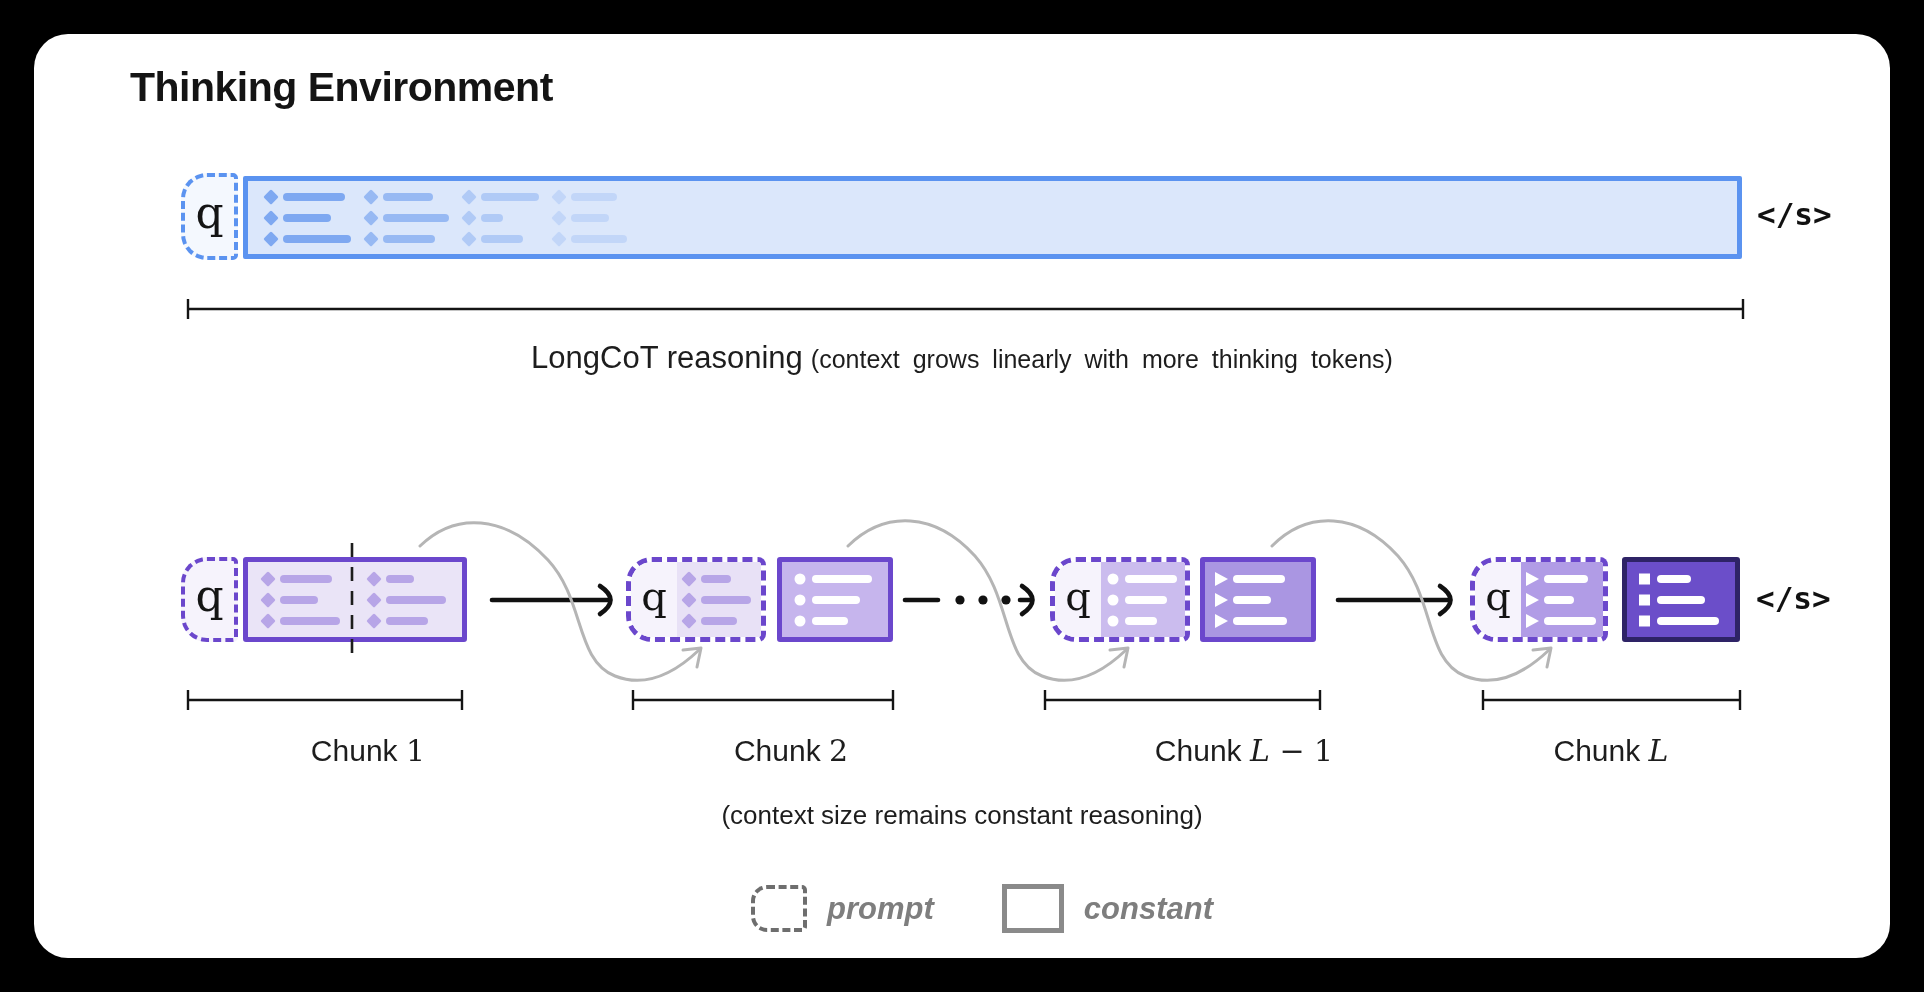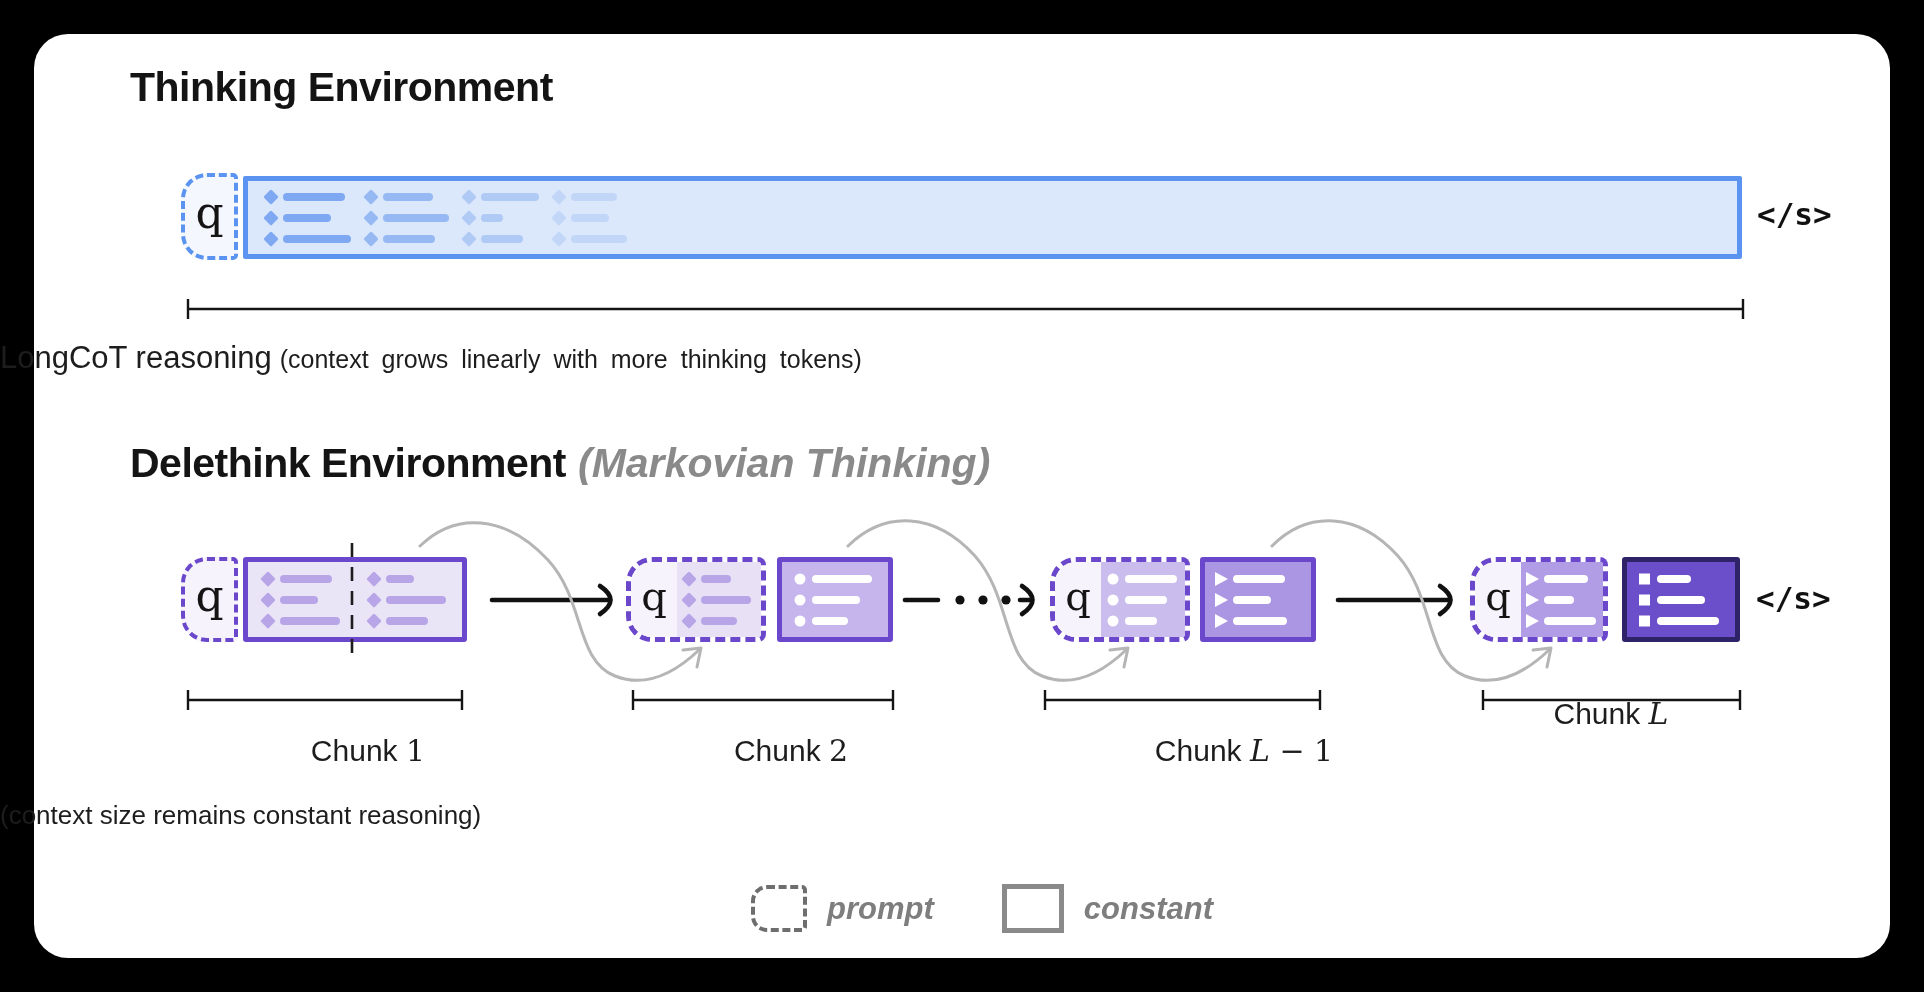--- a/index.html
+++ b/index.html
@@ -13,7 +13,7 @@
   .q-letter{font-family:"DejaVu Serif",serif;font-size:44px;color:#141414;line-height:1;padding-bottom:8px;}
   .eos{font-family:"DejaVu Sans Mono",monospace;font-weight:700;font-size:31px;color:#111;white-space:nowrap;}
   .respbox{box-sizing:border-box;}
-  .caption-wrap{width:1924px;text-align:left;color:#1d1d1d;white-space:nowrap;}
+  .caption-wrap{width:1924px;text-align:center;color:#1d1d1d;white-space:nowrap;}
   .cap-main{font-size:31px;}
   .cap-sub{font-size:25px;word-spacing:6px;margin-left:8px;}
   .chunk-label{font-size:30px;color:#1d1d1d;text-align:center;white-space:nowrap;}

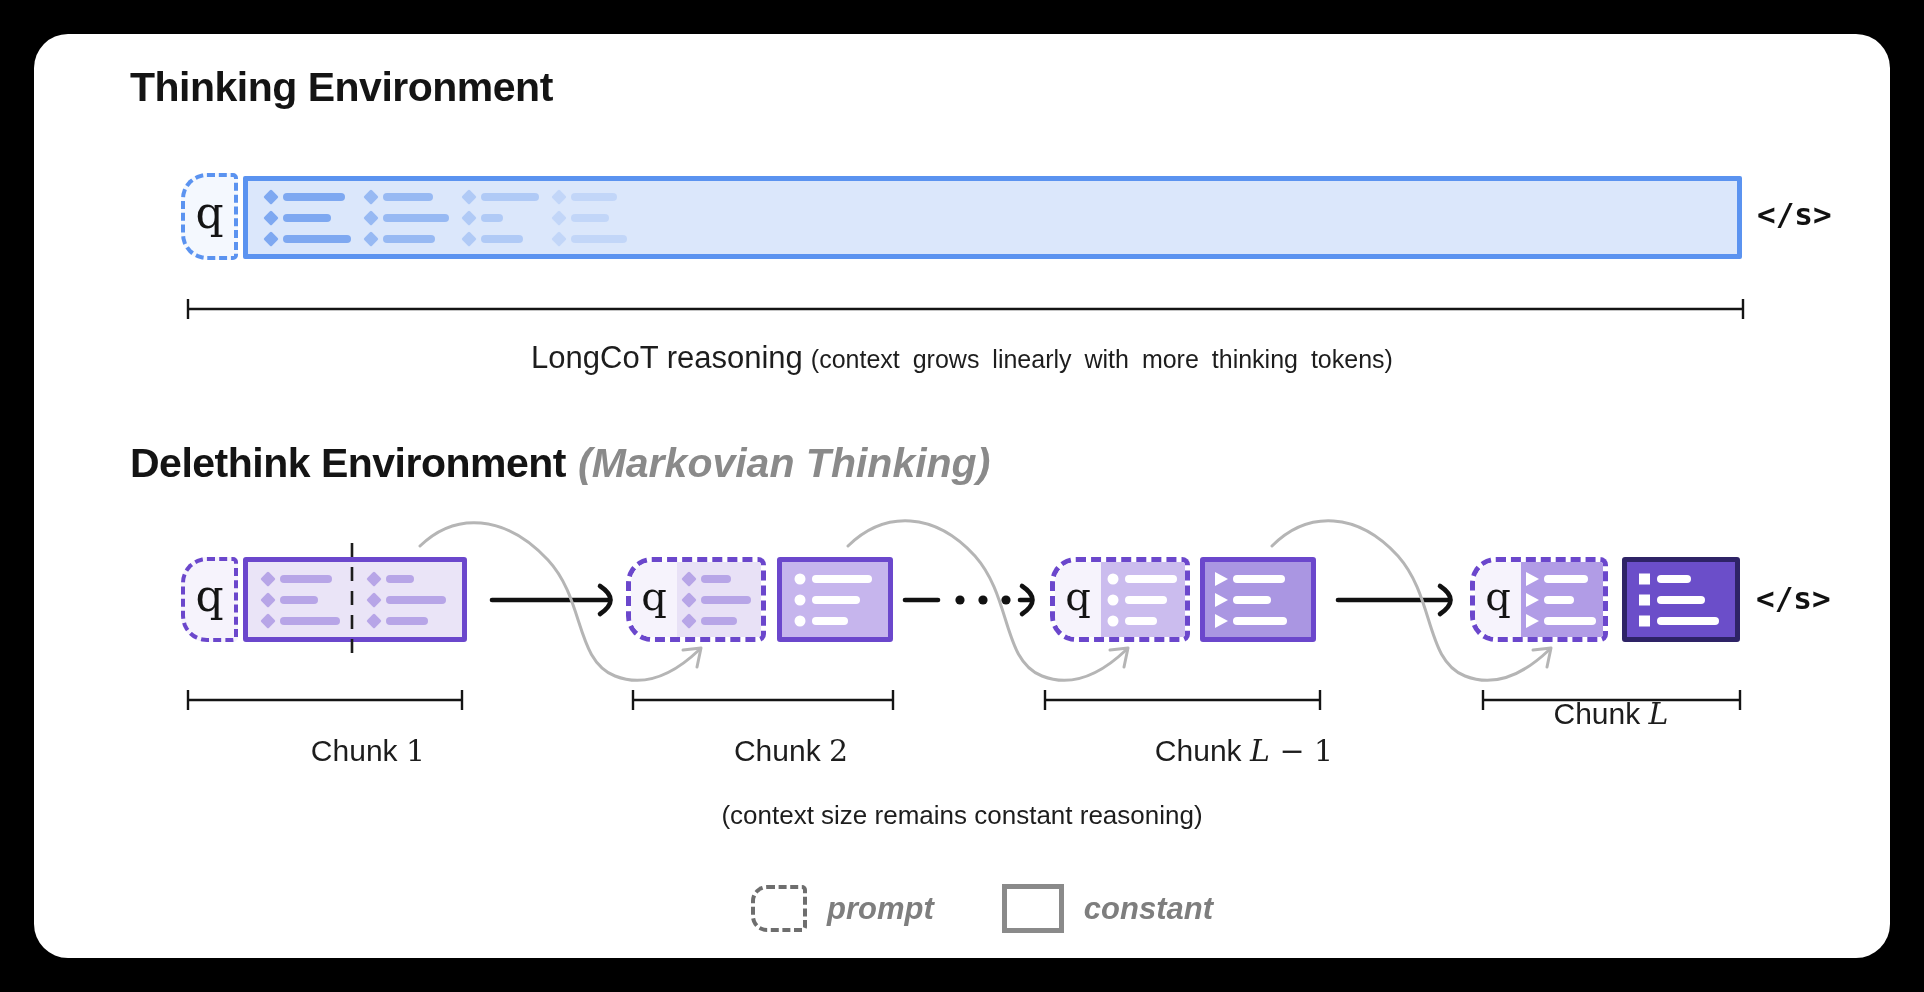--- a/index.html
+++ b/index.html
@@ -84,9 +84,6 @@
     <span class="cap-main">LongCoT reasoning</span><span class="cap-sub">(context grows linearly with more thinking tokens)</span>
   </div>
 
-  <div class="abs sec-title" style="left:130px;top:440px;">
-    <span>Delethink Environment</span><span class="suffix">(Markovian Thinking)</span>
-  </div>
 
   <div class="abs qbox" style="left:181px;top:557px;width:57px;height:85px;border:4px dashed #6b47cc;border-radius:26px 5px 5px 26px;background:#f6f3fc;">
     <span class="q-letter">q</span>

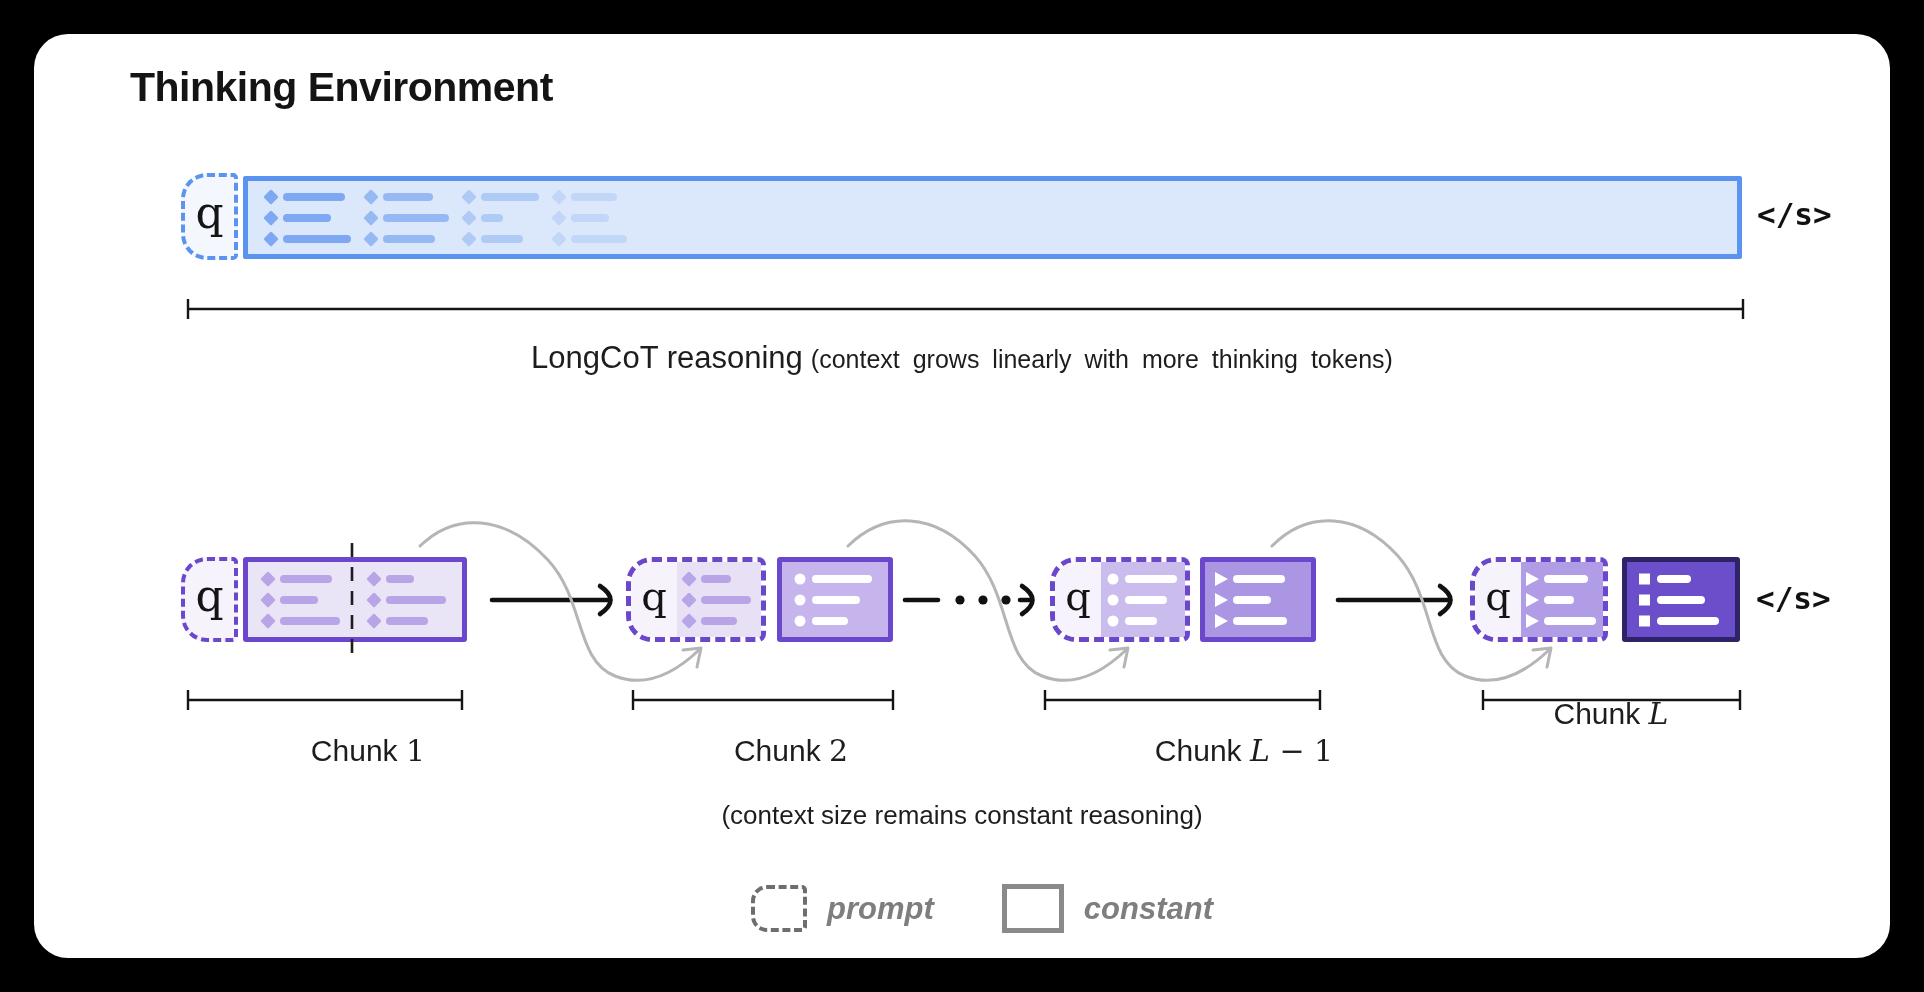--- a/index.html
+++ b/index.html
@@ -259,7 +259,7 @@
     <span>Chunk</span>
     <span class="chunk-var it">L</span><span class="chunk-var"> − 1</span>
   </div>
-  <div class="abs chunk-label" style="left:1511px;top:696px;width:200px;">
+  <div class="abs chunk-label" style="left:1511px;top:733px;width:200px;">
     <span>Chunk</span>
     <span class="chunk-var it">L</span><span class="chunk-var"></span>
   </div>

